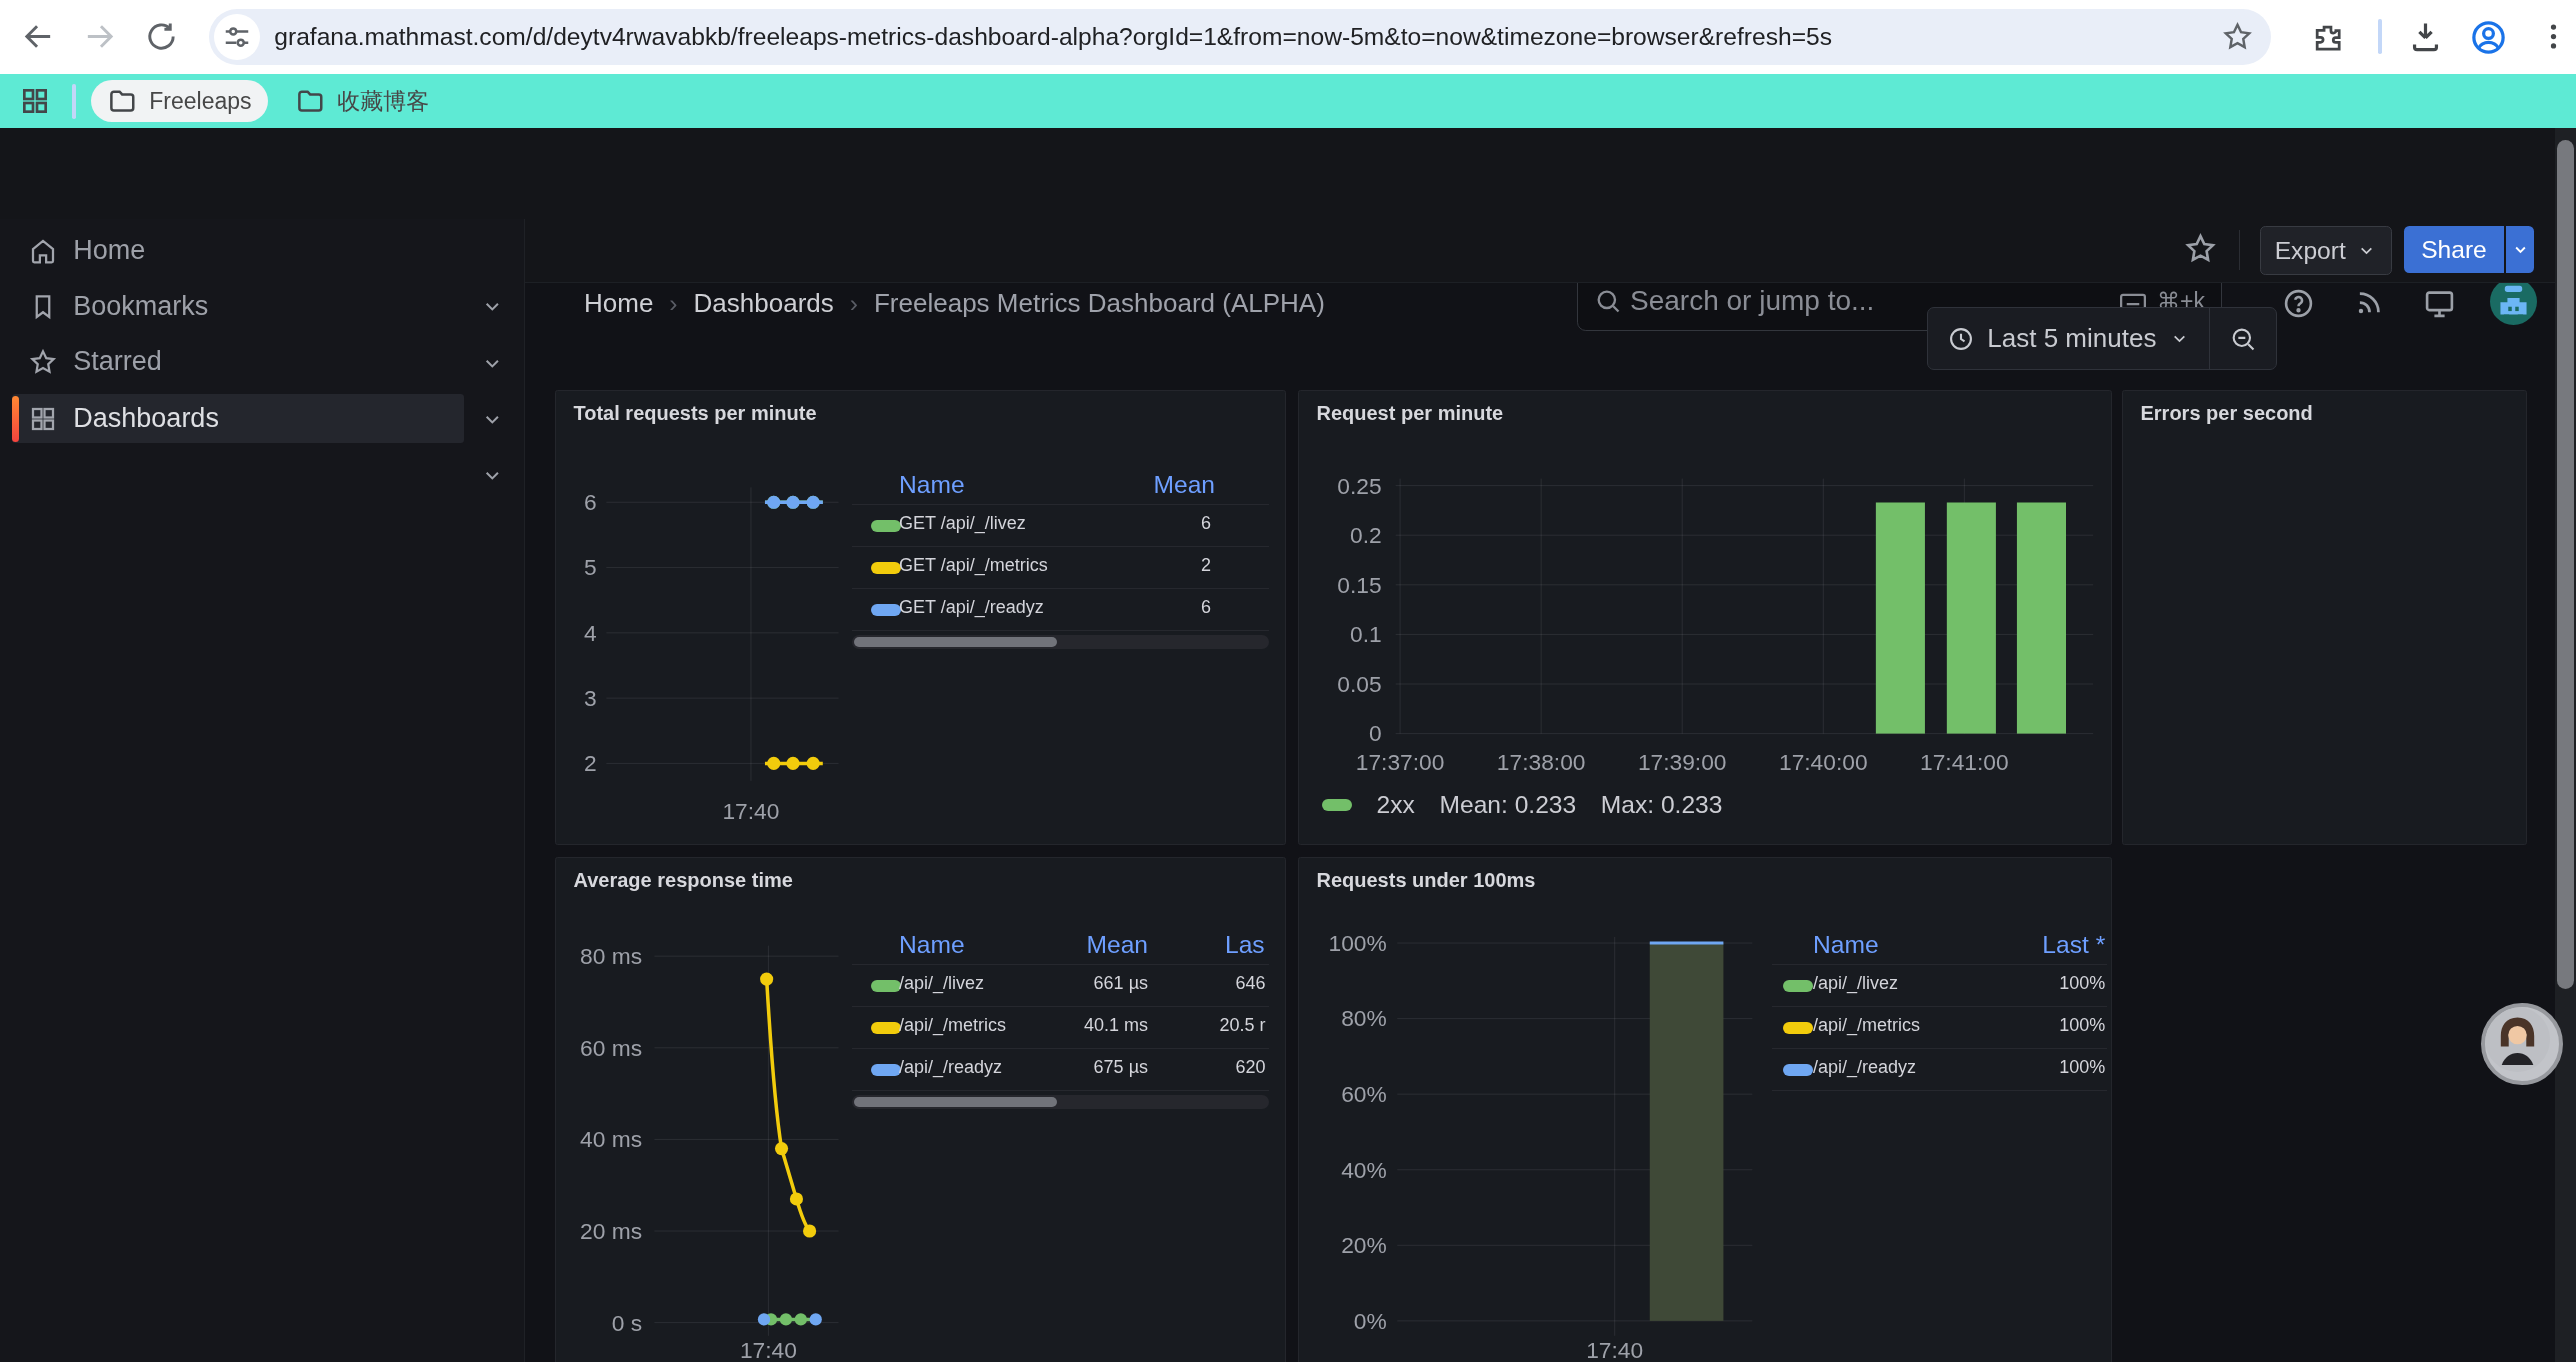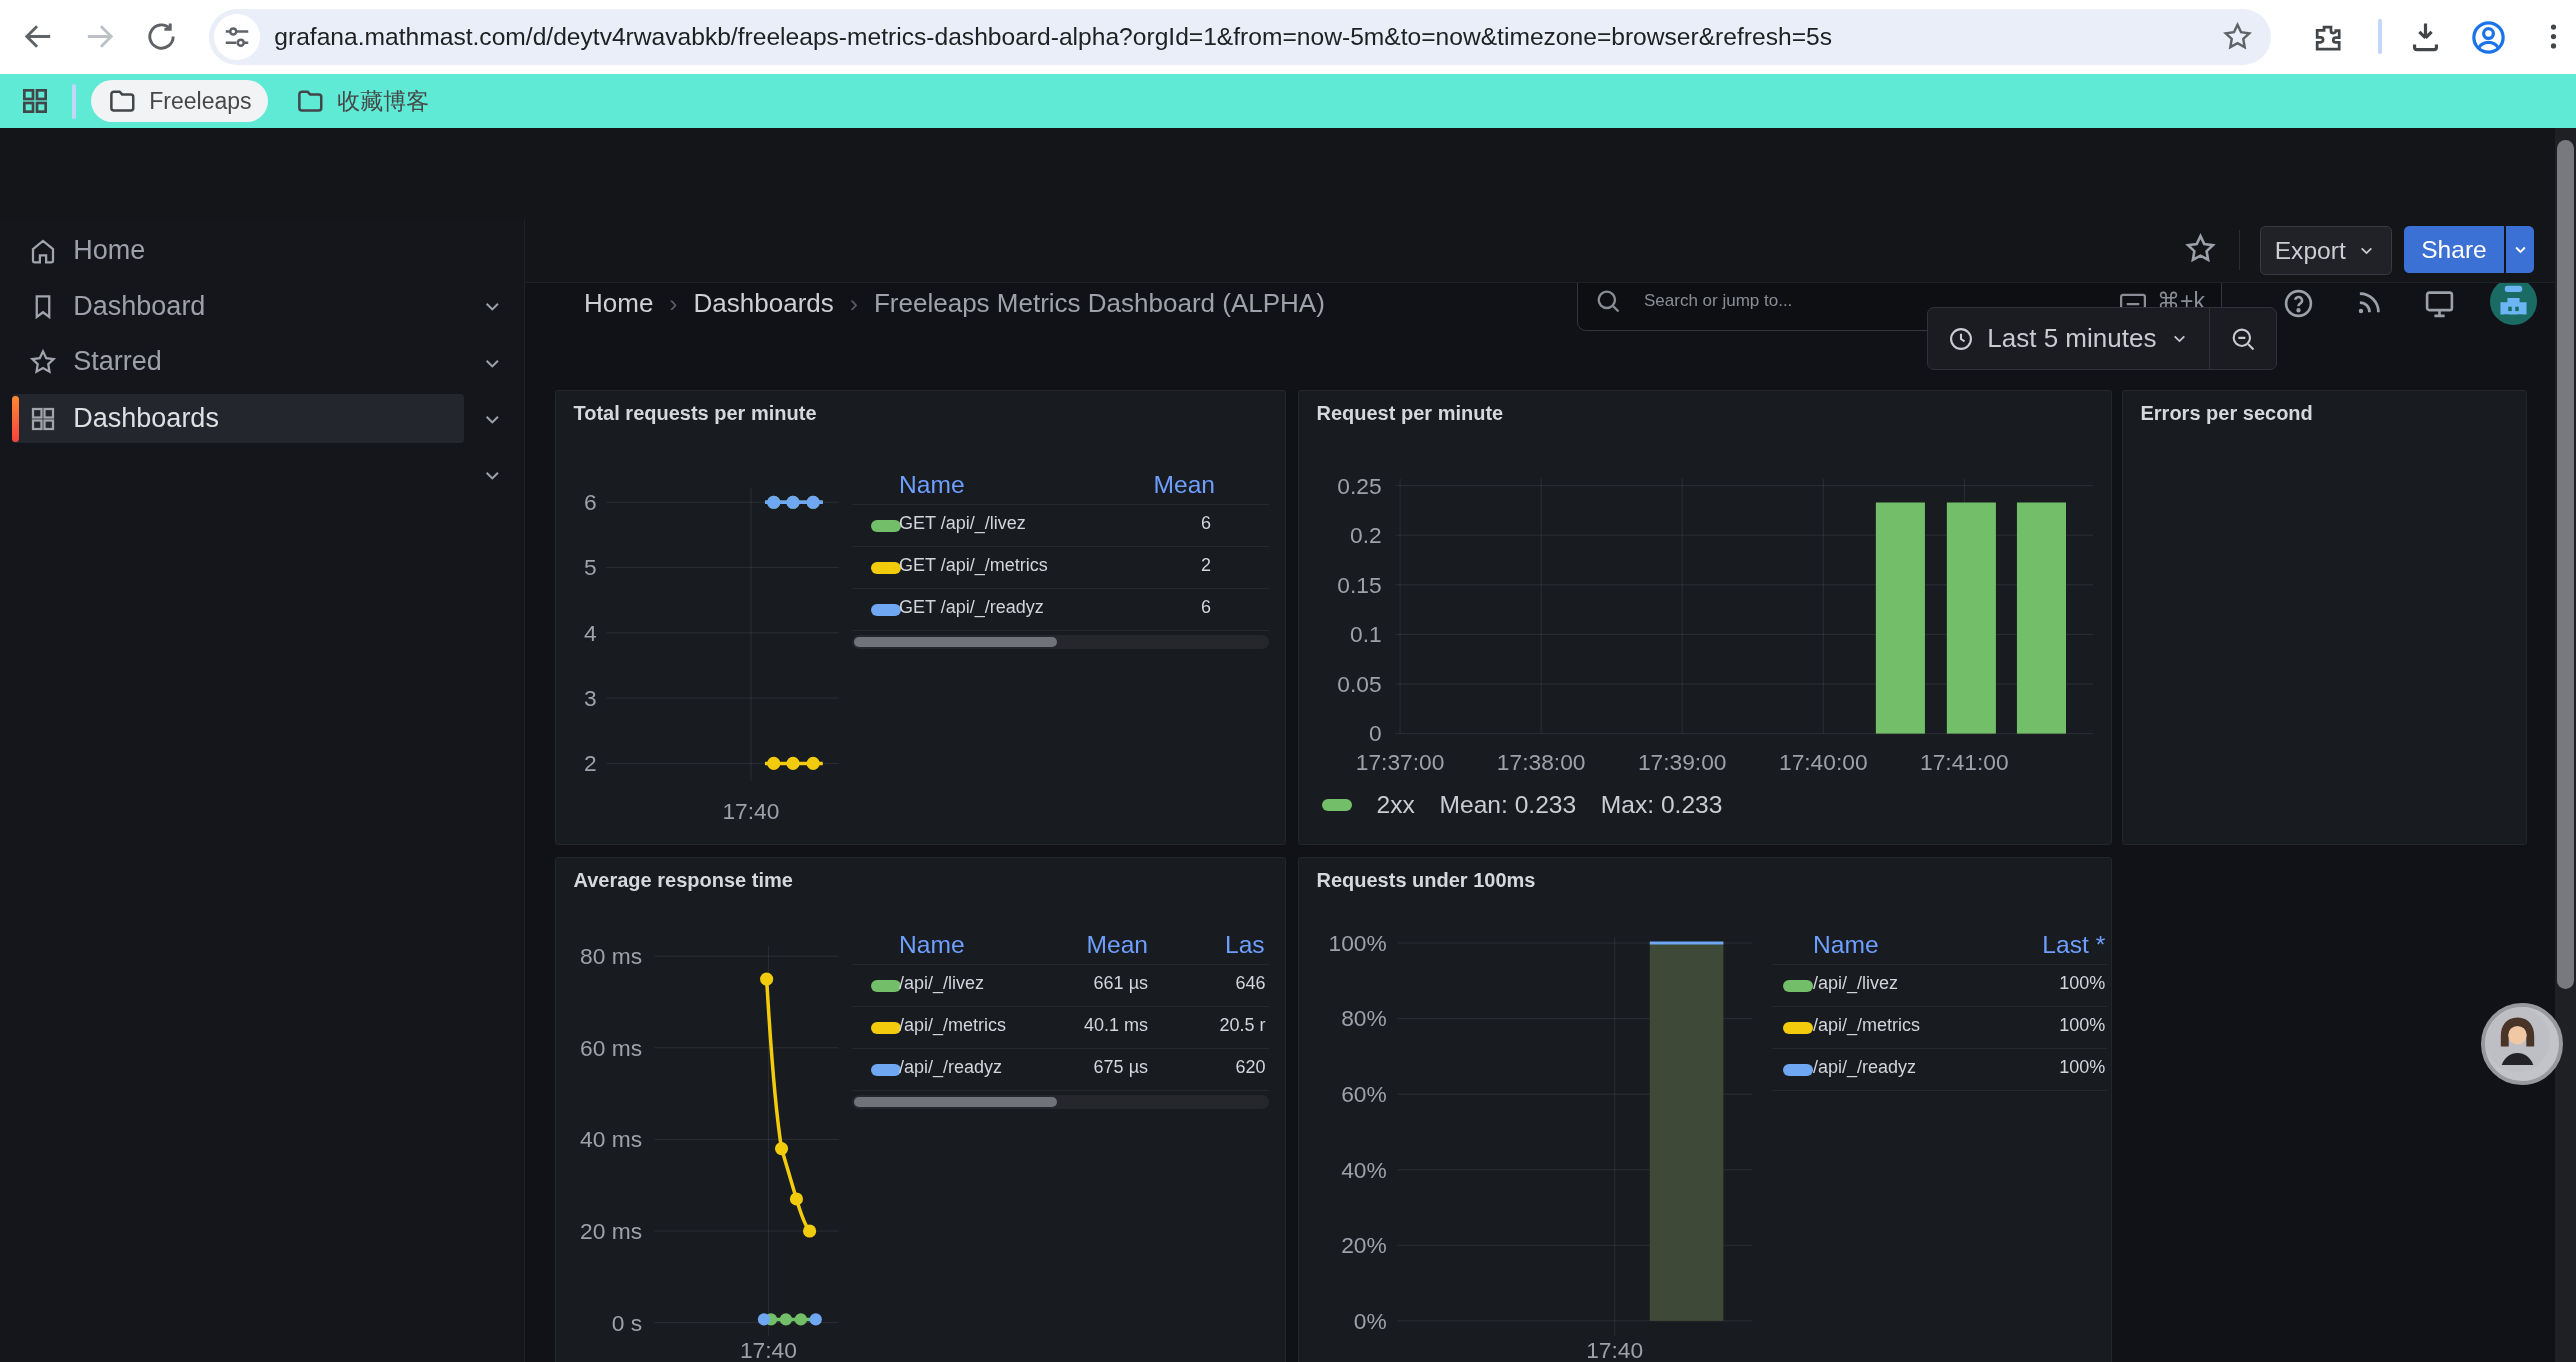--- a/index.html
+++ b/index.html
@@ -259,7 +259,7 @@
             <path d="M7 3.5h10V20l-5-3.8L7 20z"></path>
           </svg>
         </span>
-      <span class="side-label">Dashboard</span>
+      <span class="side-label">Bookmarks</span>
     </div>
     <div class="side-item" style="top:118px">
       <span class="side-icon">

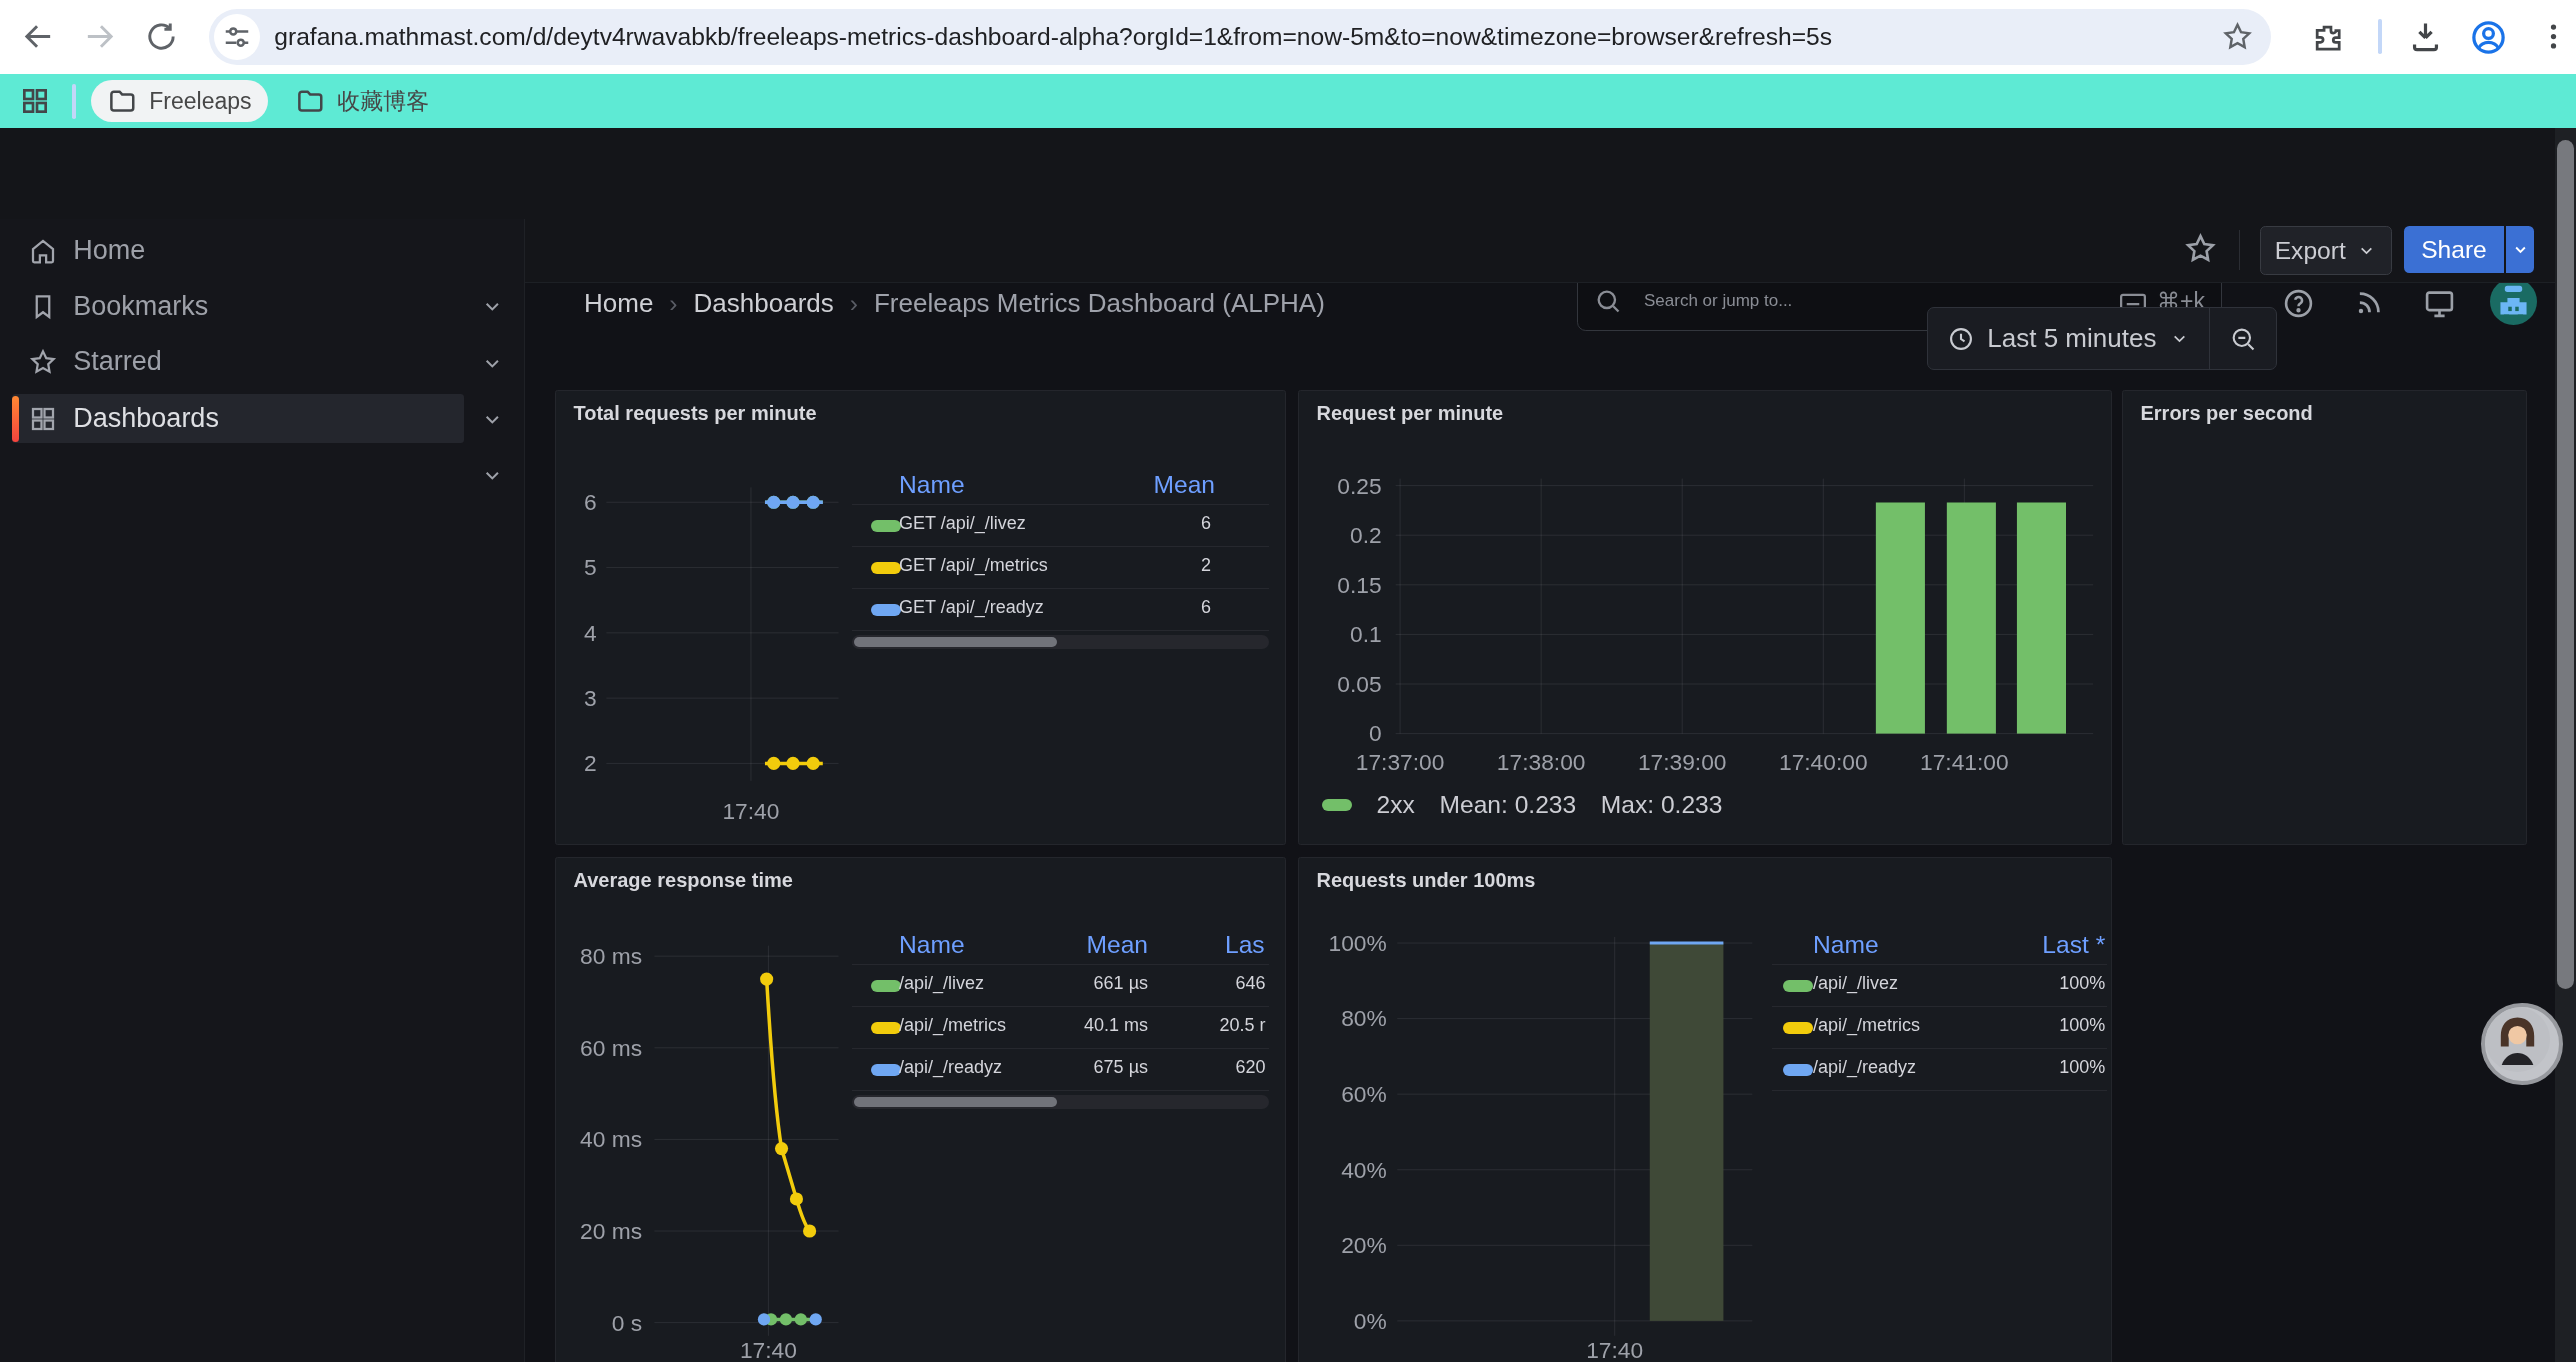--- a/index.html
+++ b/index.html
@@ -34,7 +34,7 @@
   .crumb-last{color:#9FA2AB;}
   #gf-search{left:1577px;top:143px;width:643px;height:58px;border-radius:8.8px;background:#0E0F13;
              border:0.9px solid #33363D;display:flex;align-items:center;}
-  #gf-search-ph{margin-left:22px;font-size:17px;color:#8A8D95;flex:1 1 auto;}
+  #gf-search-ph{margin-left:8px;font-size:28px;color:#8A8D95;flex:1 1 auto;}
   #gf-search-kbd{display:flex;align-items:center;gap:8.8px;margin-right:16px;color:#8A8D95;font-size:23px;}
   .gicon{color:#9CA0A8;}
 

